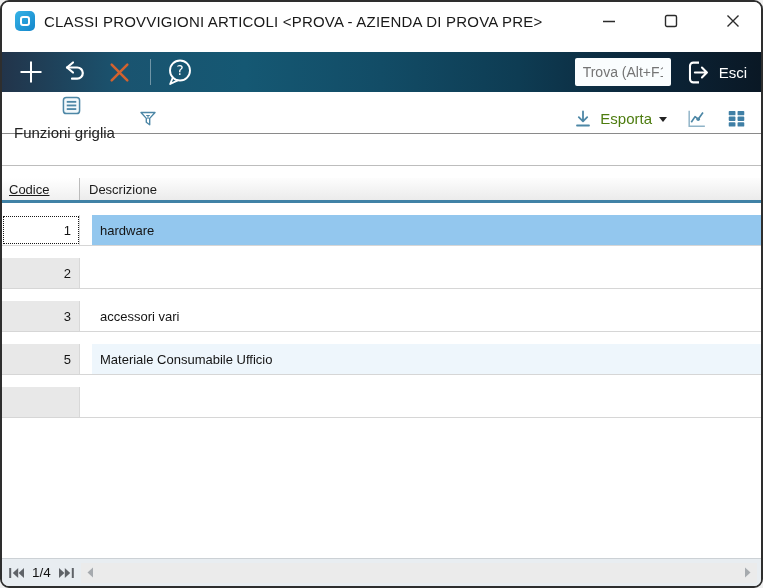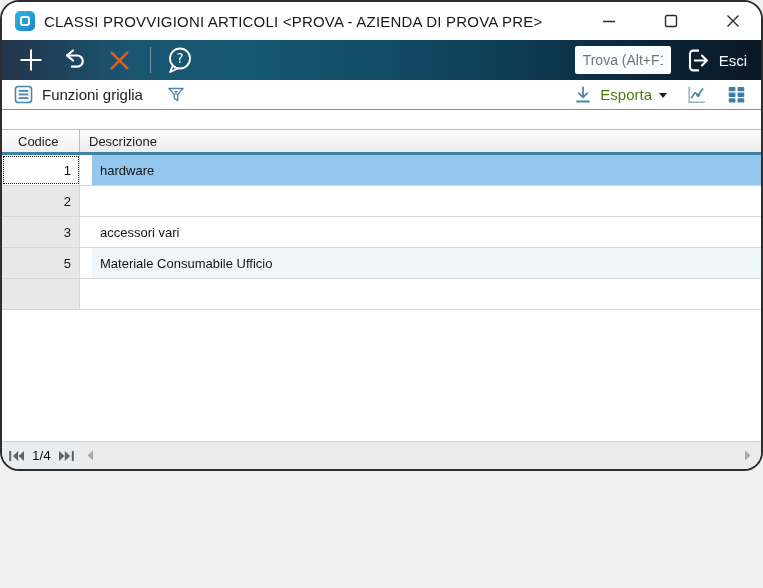--- a/index.html
+++ b/index.html
@@ -5,9 +5,9 @@
   * { margin:0; padding:0; box-sizing:border-box; }
   html,body { width:763px; height:588px; background:#f0f0f0; font-family:"Liberation Sans","DejaVu Sans",sans-serif; }
   .window{
-    position:absolute; left:0; top:0; width:763px; height:471px;
-    background:#fff; border:2px solid #2e2e2e; border-radius:19px;
-    overflow:hidden; display:flex; flex-direction:column;
+    position:absolute; left:0; top:0; width:763px; height:588px;
+    background:#fff; border:2px solid #2e2e2e; border-radius:9px;
+    overflow:hidden; display:flex; flex-direction:column;gap:12px;
   }
   
   .titlebar{ height:38px; background:#fff; display:flex; align-items:center; padding-left:13px; flex:0 0 auto; }

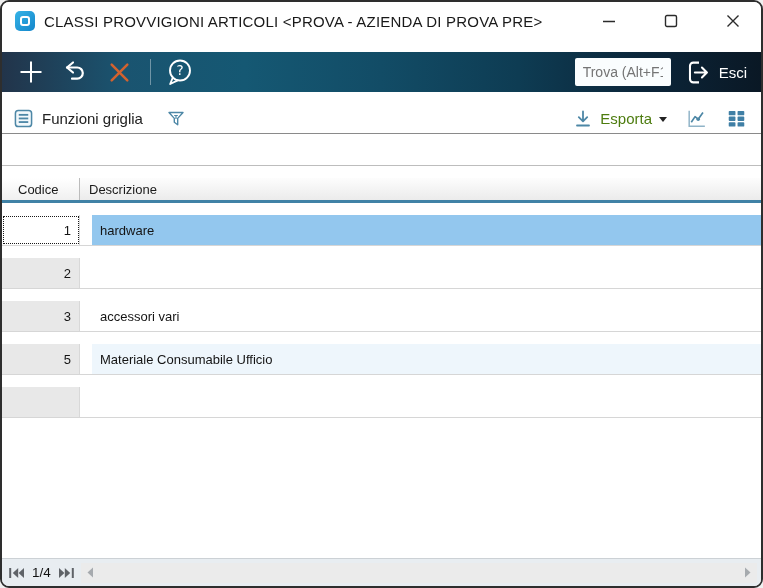--- a/index.html
+++ b/index.html
@@ -125,7 +125,7 @@
 
   <div class="gridbar">
     <div class="gb-left">
-      <div style="display:flex;align-items:center;gap:9px;">
+      <div style="display:flex;align-items:center;gap:9px;flex-direction:column;">
         <svg width="19" height="19" viewBox="0 0 20 20">
           <rect x="1.5" y="1.5" width="17" height="17" rx="3" fill="#f2f8fb" stroke="#4d87a6" stroke-width="1.6"></rect>
           <rect x="5" y="5.2" width="10" height="1.9" fill="#4d87a6"></rect>

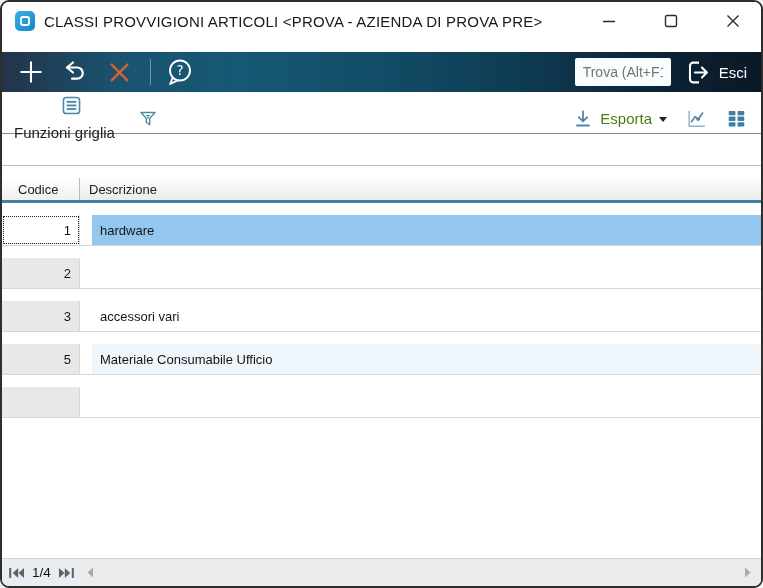--- a/index.html
+++ b/index.html
@@ -42,7 +42,7 @@
   .pre-strip{ height:20px; flex:0 0 auto; background:#fff; border-bottom:1px solid #bdbdbd; }
   .thead{ height:25px; flex:0 0 auto; display:flex; background:linear-gradient(#fdfdfd,#ebebeb);
     border-bottom:3px solid #4082a6; font-size:13px; color:#1a1a1a; }
-  .th-codice{ width:78px; display:flex; align-items:center; padding-left:16px; border-right:1px solid #bcbcbc; background:linear-gradient(#ffffff,#f0f0f0); }
+  .th-codice{ width:78px; display:flex; align-items:center; padding-left:7px; border-right:1px solid #bcbcbc; background:linear-gradient(#ffffff,#f0f0f0);text-decoration:underline; }
   .th-desc{ flex:1; display:flex; align-items:center; padding-left:9px; }
   .trow{ height:31px; flex:0 0 auto; display:flex; border-bottom:1px solid #d6d6d6; font-size:13px; color:#141414; }
   .td-codice{ width:78px; display:flex; align-items:center; justify-content:flex-end; padding-right:8px; background:#e8e8e8; border-right:1px solid #d8d8d8; }

